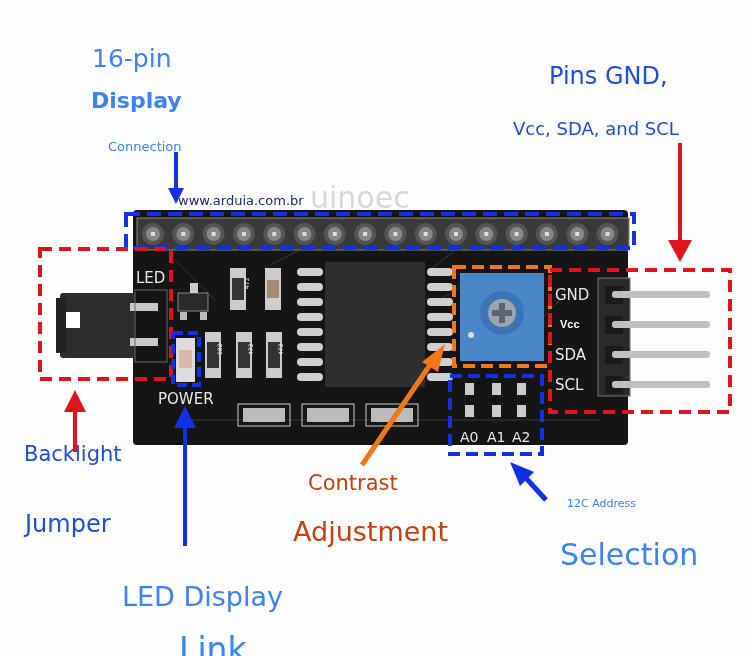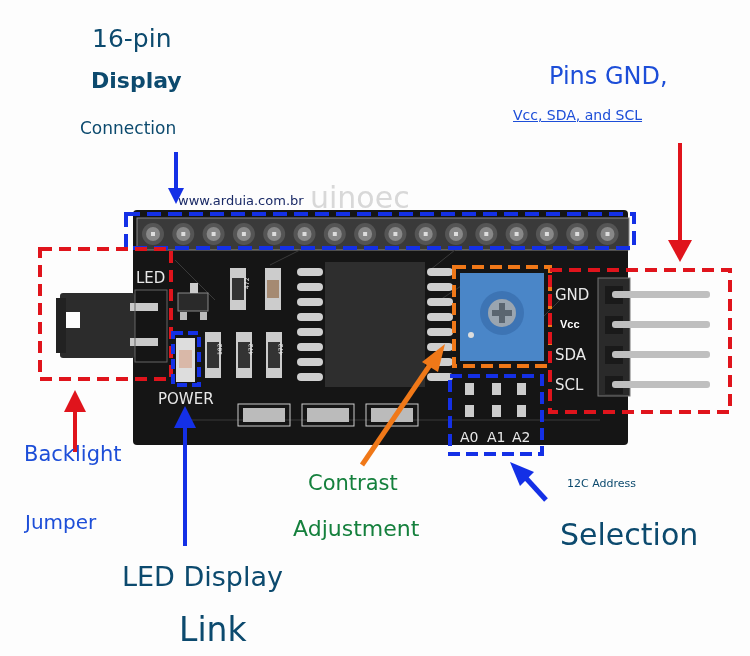--- a/index.html
+++ b/index.html
@@ -5,7 +5,7 @@
   html,body{margin:0;padding:0;background:#fdfdfd;}
   body{width:750px;height:656px;position:relative;overflow:hidden;font-family:"DejaVu Sans",sans-serif;}
   .lbl{position:absolute;white-space:nowrap;line-height:1;}
-  .blue{color:#0c4a6e;}
+  .blue{color:#3b82f6;margin-top:20px;}
   .red{color:#1d4ed8;}
   .orange{color:#15803d;}
   svg{position:absolute;left:0;top:0;}

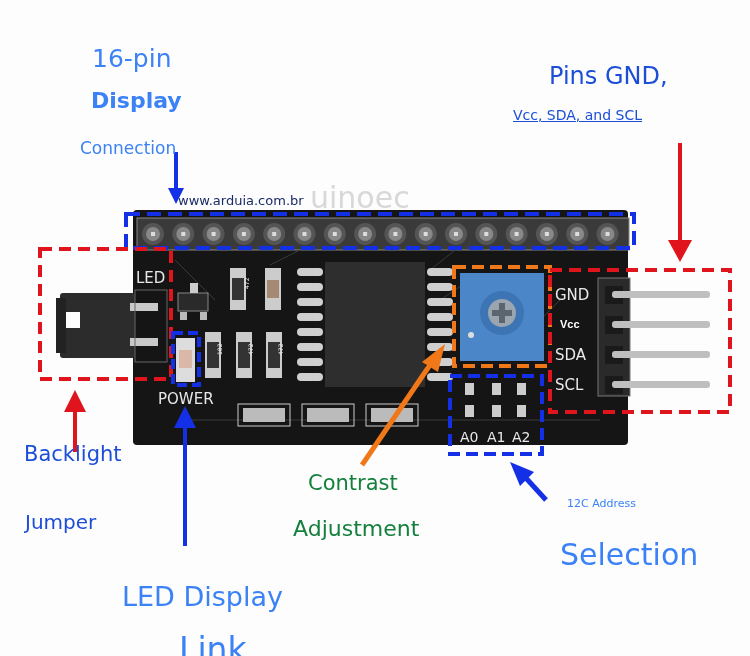--- a/index.html
+++ b/index.html
@@ -260,7 +260,7 @@
 <div class="lbl blue" style="left:80px;top:120px;font-size:17px;text-align:right;">Connection</div>
 
 <div class="lbl red" style="left:549px;top:64px;font-size:24px;">Pins GND,</div>
-<div class="lbl red" style="left:513px;top:108px;font-size:14px;text-decoration:underline;">Vcc, SDA, and SCL</div>
+<div class="lbl red" style="left:513px;top:120px;font-size:18px;">Vcc, SDA, and SCL</div>
 
 <div class="lbl red" style="left:24px;top:444px;font-size:21px;">Backlight</div>
 <div class="lbl red" style="left:25px;top:512px;font-size:20px;">Jumper</div>

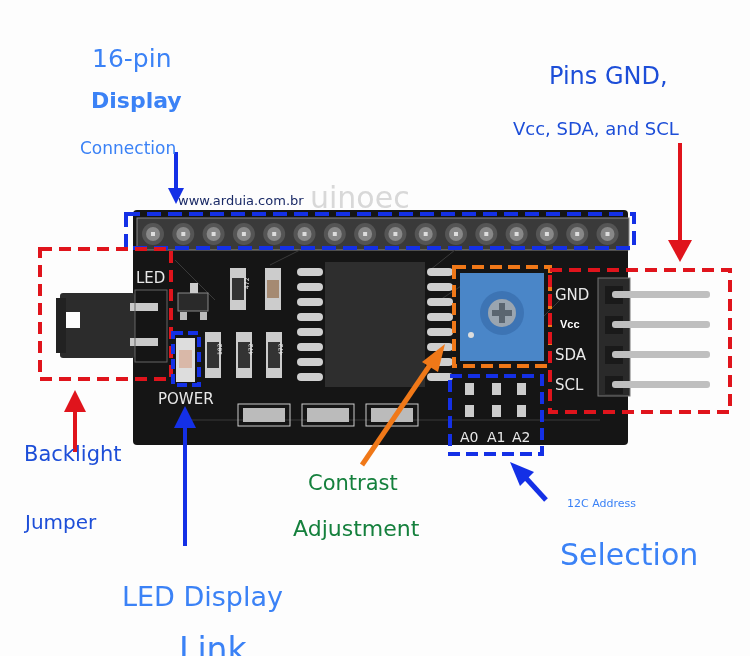--- a/index.html
+++ b/index.html
@@ -257,7 +257,7 @@
 
 <div class="lbl blue" style="left:92px;top:26px;font-size:25px;">16-pin</div>
 <div class="lbl blue" style="left:91px;top:70px;font-size:22px;font-weight:bold;">Display</div>
-<div class="lbl blue" style="left:80px;top:120px;font-size:17px;text-align:right;">Connection</div>
+<div class="lbl blue" style="left:108px;top:120px;font-size:13px;text-align:right;">Connection</div>
 
 <div class="lbl red" style="left:549px;top:64px;font-size:24px;">Pins GND,</div>
 <div class="lbl red" style="left:513px;top:120px;font-size:18px;">Vcc, SDA, and SCL</div>

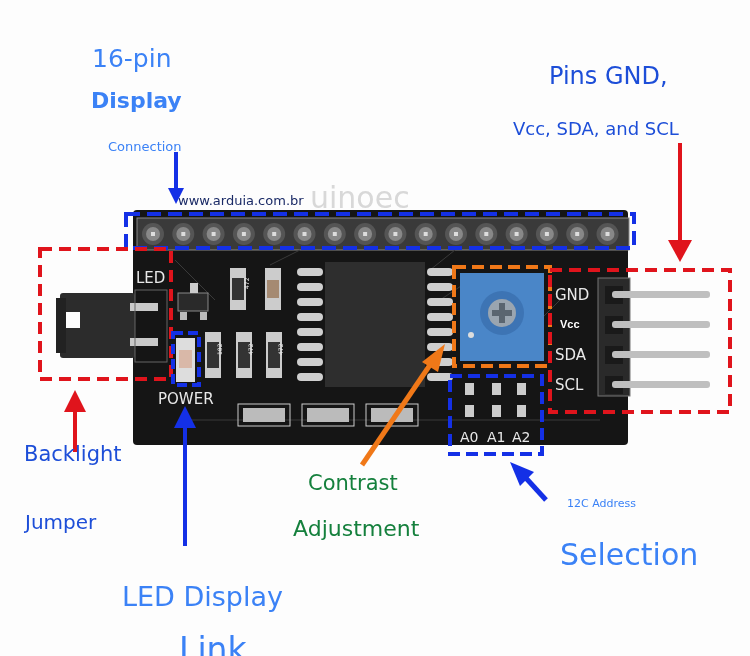--- a/index.html
+++ b/index.html
@@ -7,7 +7,7 @@
   .lbl{position:absolute;white-space:nowrap;line-height:1;}
   .blue{color:#3b82f6;margin-top:20px;}
   .red{color:#1d4ed8;}
-  .orange{color:#15803d;}
+  .orange{color:#c2410c;}
   svg{position:absolute;left:0;top:0;}
   .silk{fill:#e8e8e8;font-family:"DejaVu Sans",sans-serif;}
 </style>

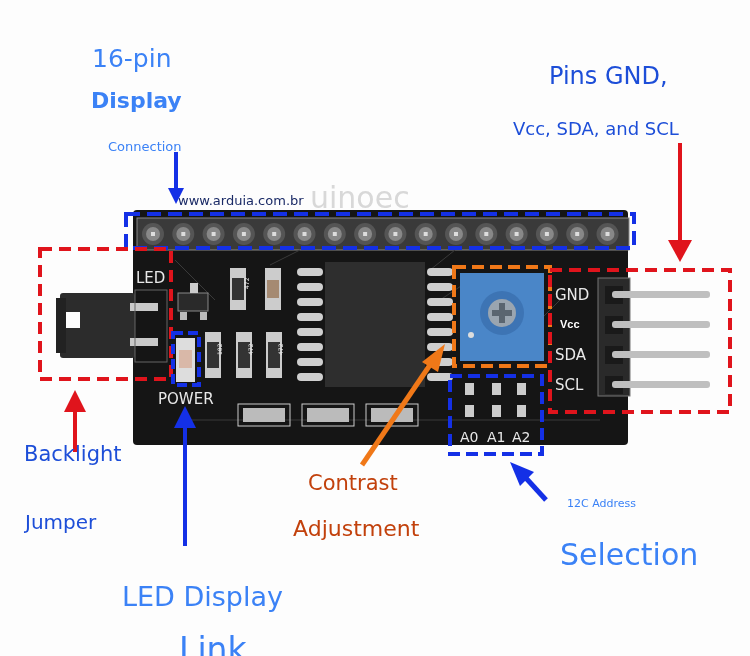--- a/index.html
+++ b/index.html
@@ -263,7 +263,7 @@
 <div class="lbl red" style="left:513px;top:120px;font-size:18px;">Vcc, SDA, and SCL</div>
 
 <div class="lbl red" style="left:24px;top:444px;font-size:21px;">Backlight</div>
-<div class="lbl red" style="left:25px;top:512px;font-size:20px;">Jumper</div>
+<div class="lbl red" style="left:25px;top:512px;font-size:24px;">Jumper</div>
 
 <div class="lbl blue" style="left:122px;top:563px;font-size:27px;">LED Display</div>
 <div class="lbl blue" style="left:179px;top:613px;font-size:33px;">Link</div>

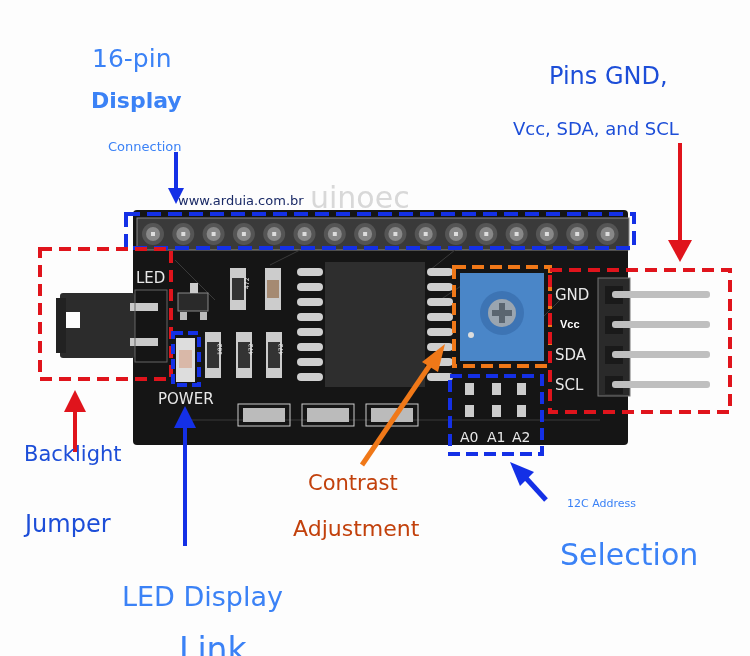--- a/index.html
+++ b/index.html
@@ -269,7 +269,7 @@
 <div class="lbl blue" style="left:179px;top:613px;font-size:33px;">Link</div>
 
 <div class="lbl orange" style="left:308px;top:473px;font-size:21px;">Contrast</div>
-<div class="lbl orange" style="left:293px;top:518px;font-size:22px;">Adjustment</div>
+<div class="lbl orange" style="left:293px;top:518px;font-size:27px;">Adjustment</div>
 
 <div class="lbl blue" style="left:567px;top:478px;font-size:11px;">12C Address</div>
 <div class="lbl blue" style="left:560px;top:520px;font-size:30px;">Selection</div>

